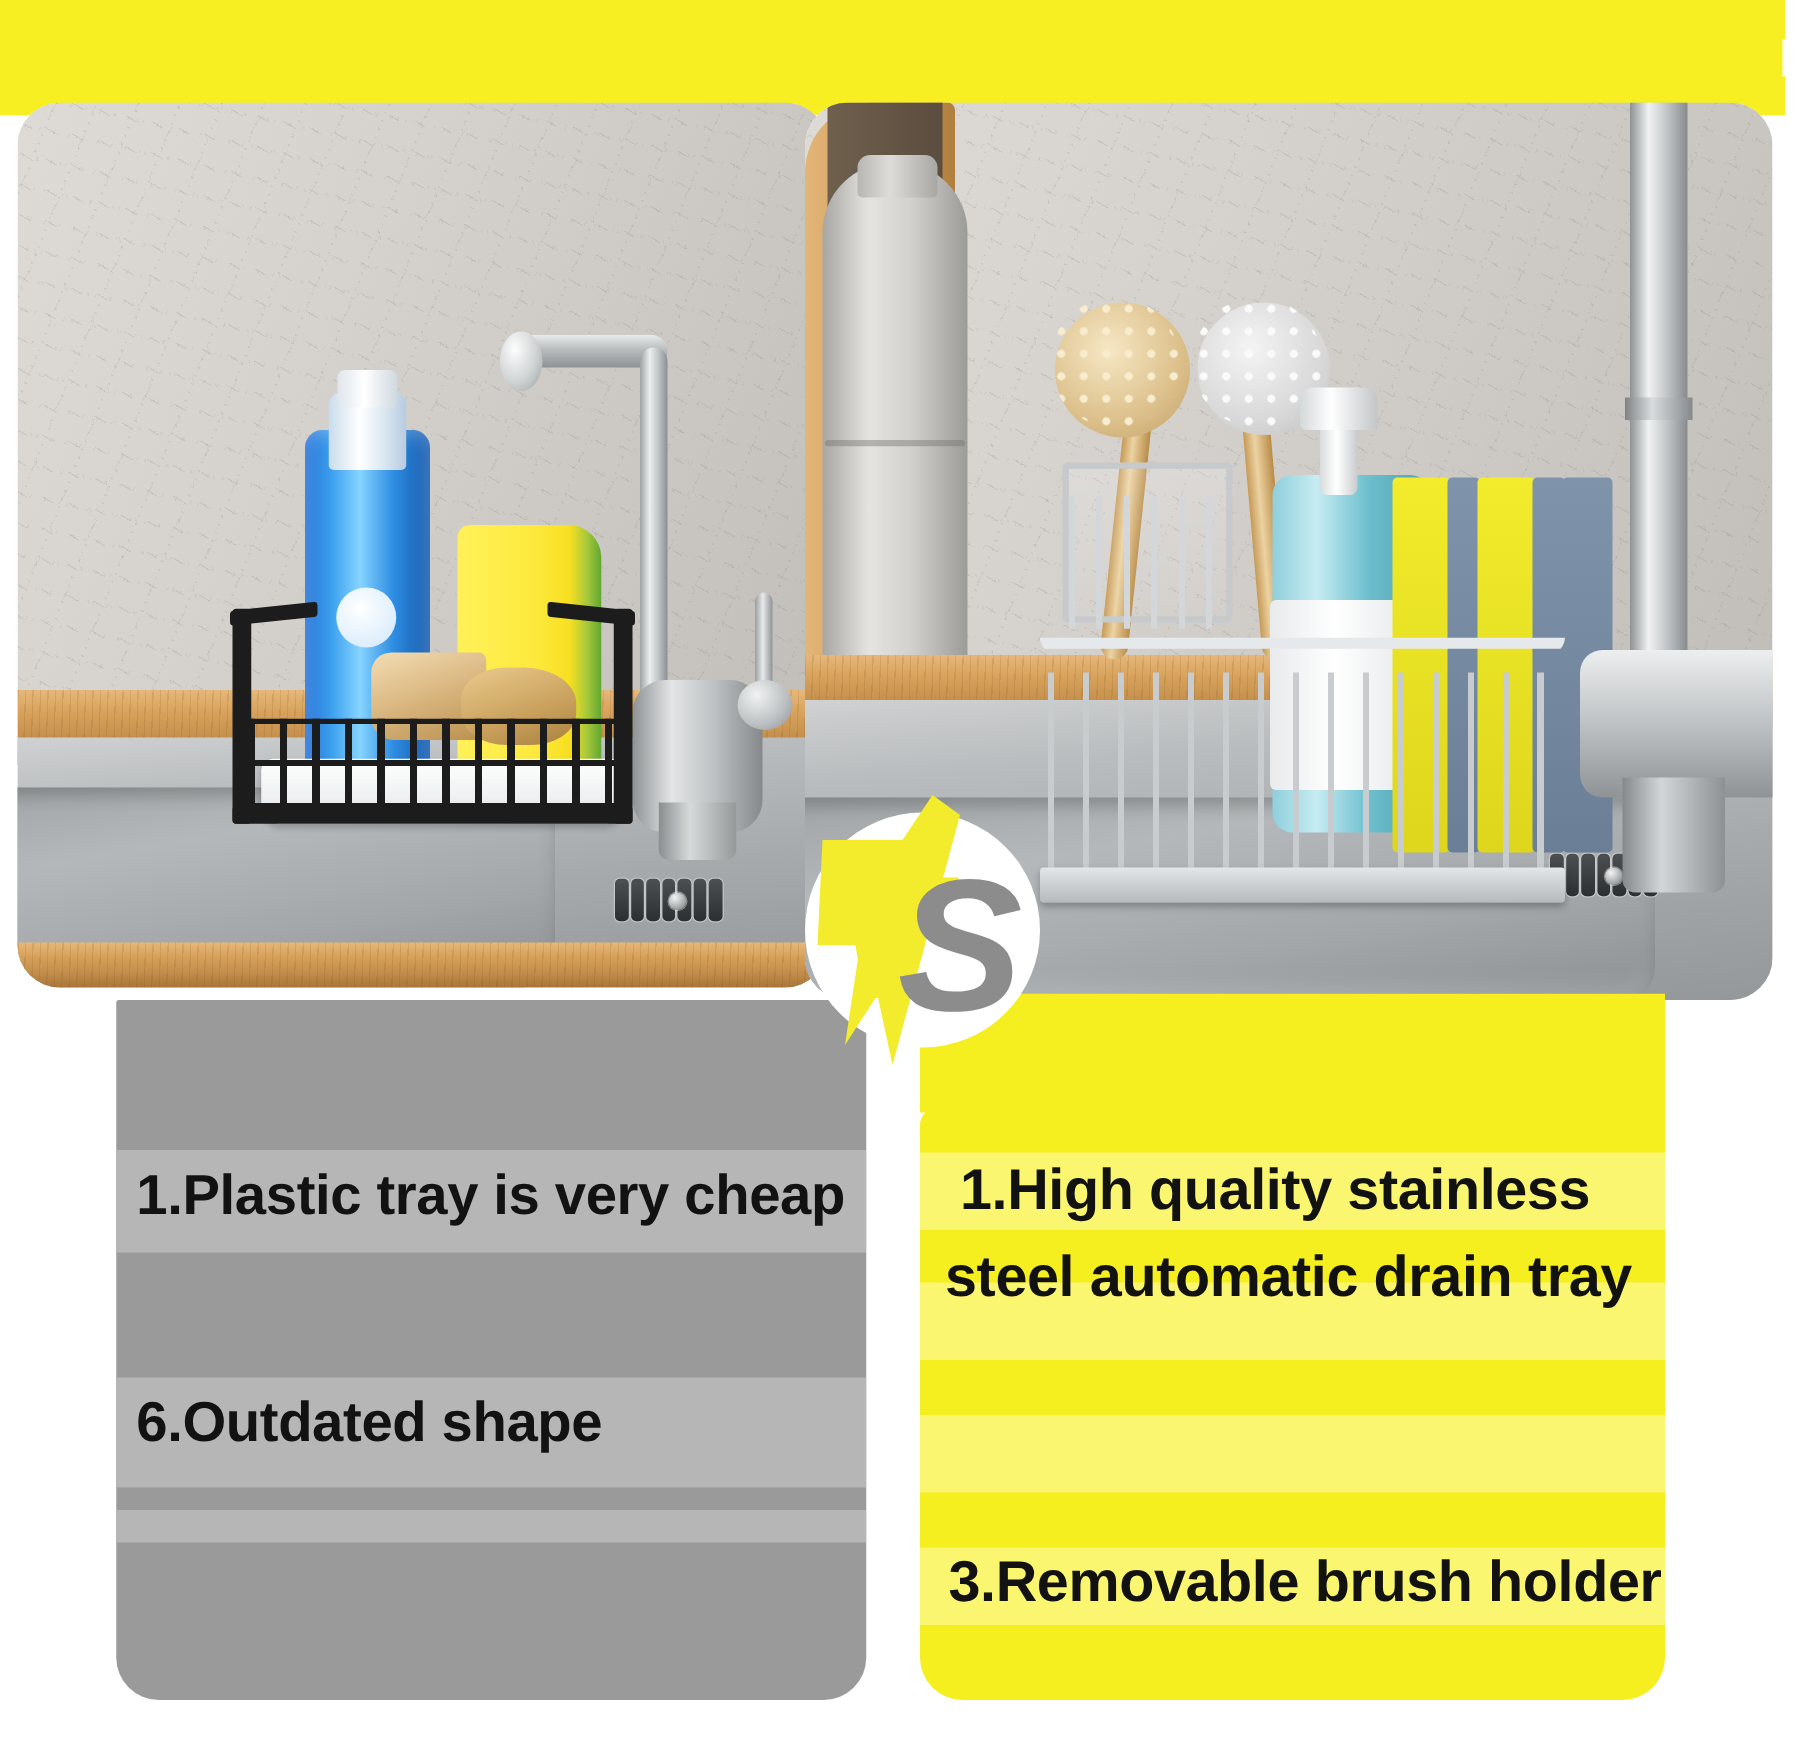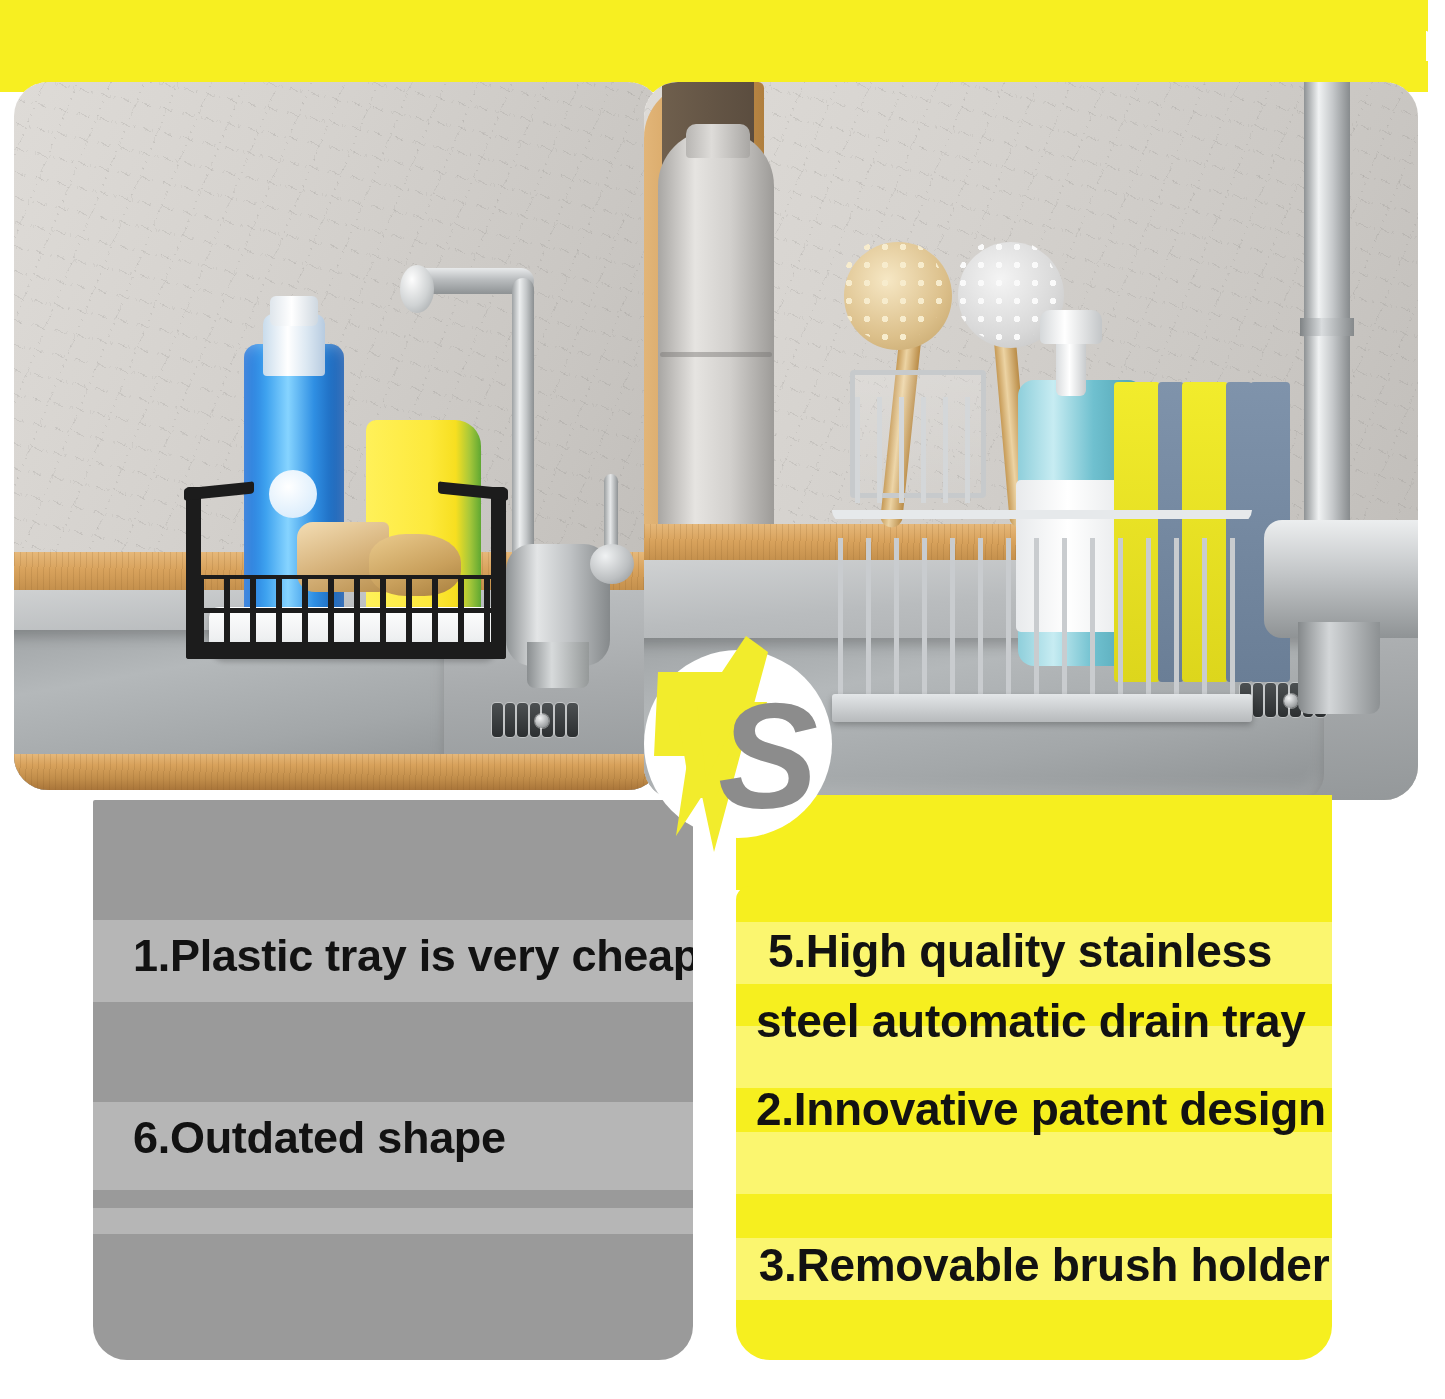--- a/index.html
+++ b/index.html
@@ -369,7 +369,7 @@
     color:#121212; font-weight:bold; letter-spacing:-.3px;
     white-space:nowrap;
   }
-  .panel-con .panel-line{ font-size:45px; padding-left:40px; }
+  .panel-con .panel-line{ font-size:45px; padding-left:16px; }
   .panel-pro .panel-line{ font-size:46px; padding-left:20px; }
 
   

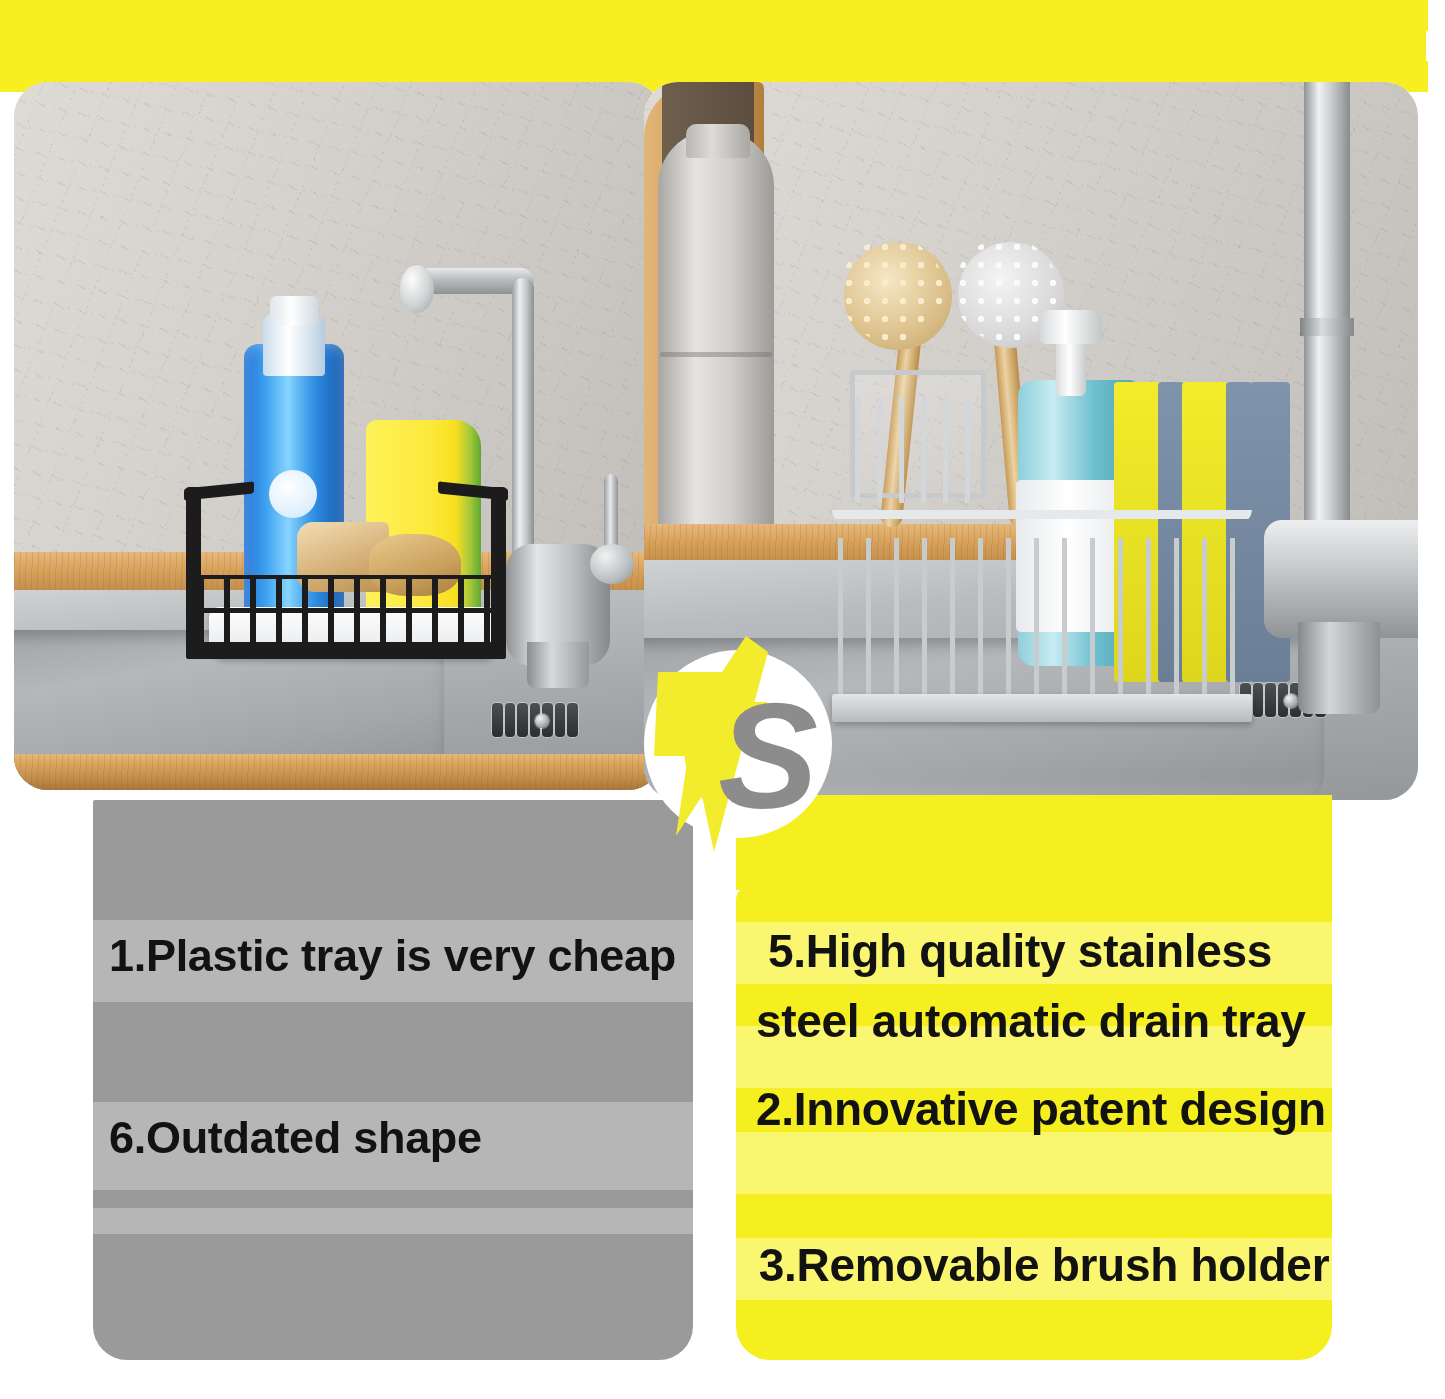--- a/index.html
+++ b/index.html
@@ -522,7 +522,7 @@
   <div class="band" style="top:246px;height:62px;"></div>
   <div class="band" style="top:352px;height:62px;"></div>
 
-  <div class="panel-line" style="top:38px;padding-left:32px;">5.High quality stainless</div>
+  <div class="panel-line" style="top:38px;padding-left:32px;">1.High quality stainless</div>
   <div class="panel-line" style="top:108px;">steel  automatic drain tray</div>
   <div class="panel-line" style="top:196px;">2.Innovative patent design</div>
   <div class="panel-line" style="top:352px;text-align:center;">3.Removable brush holder</div>

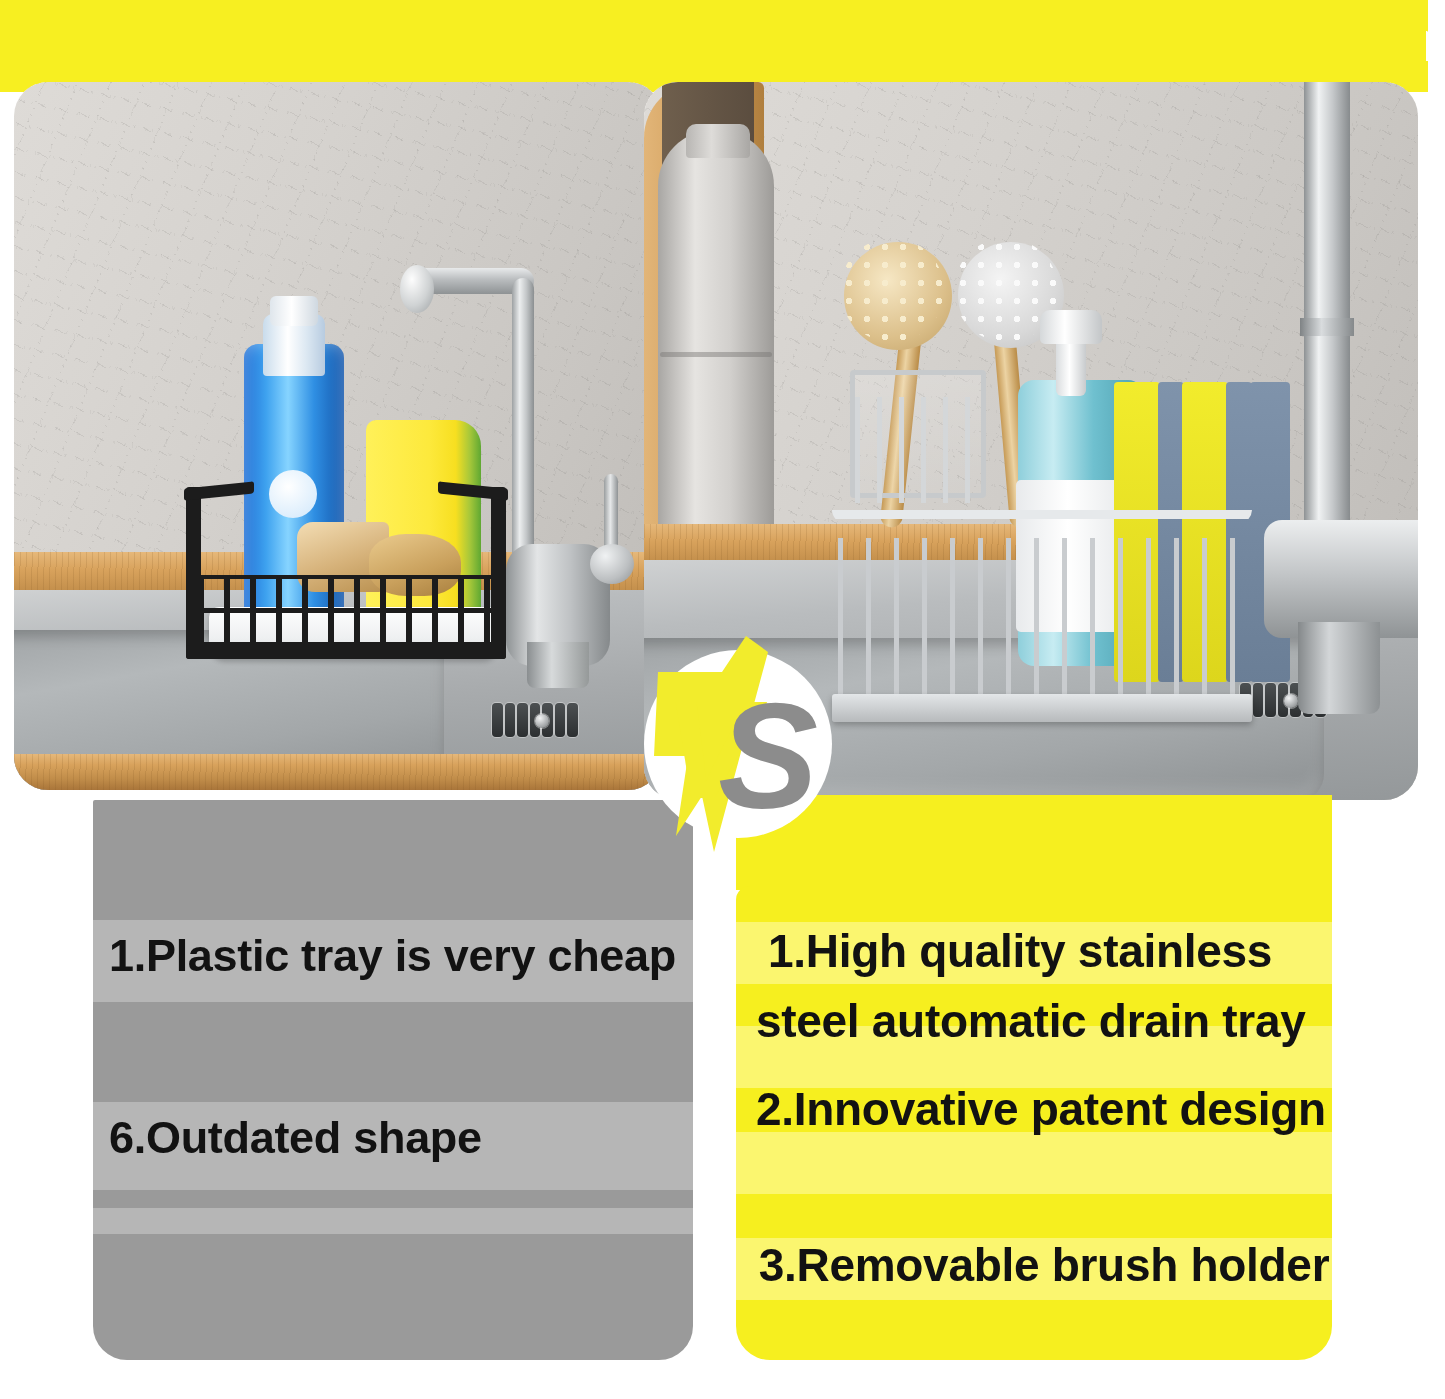--- a/index.html
+++ b/index.html
@@ -524,7 +524,6 @@
 
   <div class="panel-line" style="top:38px;padding-left:32px;">1.High quality stainless</div>
   <div class="panel-line" style="top:108px;">steel  automatic drain tray</div>
-  <div class="panel-line" style="top:196px;">2.Innovative patent design</div>
   <div class="panel-line" style="top:352px;text-align:center;">3.Removable brush holder</div>
 </div>
 

